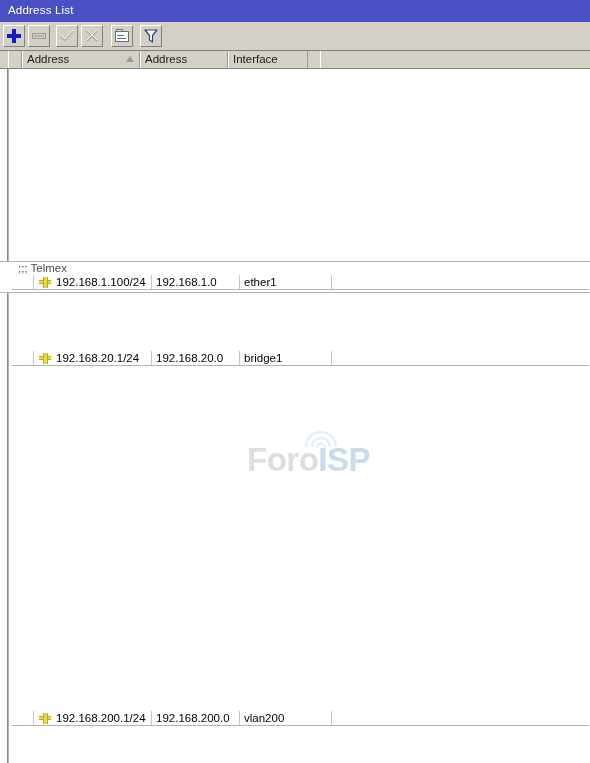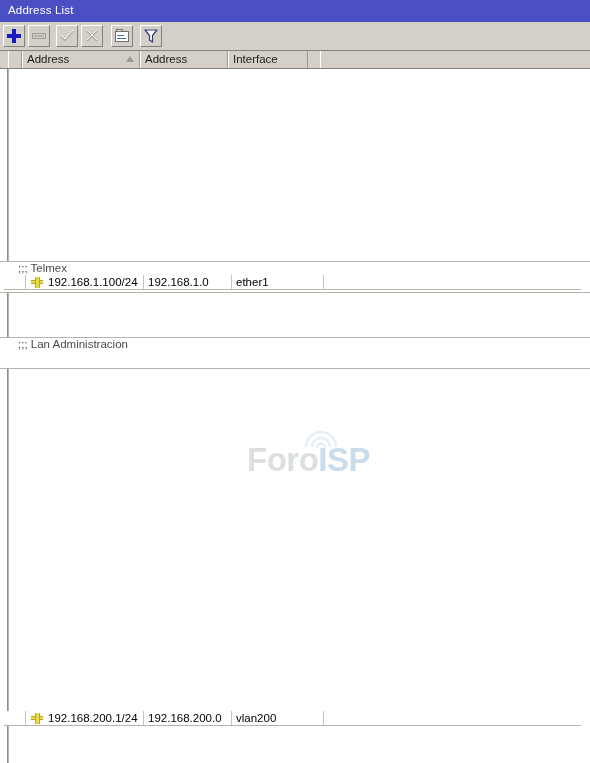--- a/index.html
+++ b/index.html
@@ -175,7 +175,7 @@
 
   .data-row {
     position: absolute;
-    left: 4px;
+    left: 12px;
     width: 577px;
     height: 15px;
     background: #ffffff;

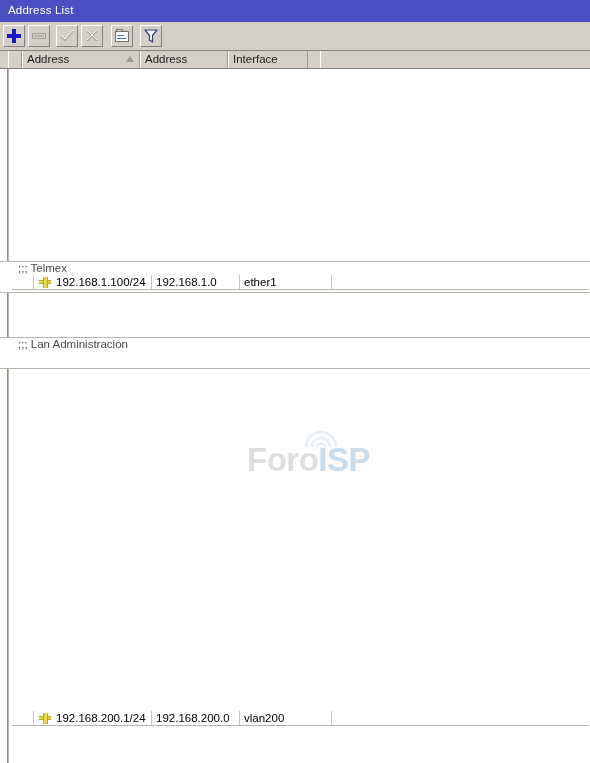--- a/index.html
+++ b/index.html
@@ -347,9 +347,6 @@
       <div class="cell blank" style="left:320px;width:270px;"></div>
     </div>
 
-    <div class="comment-row" style="top:268px;">
-      <span class="comment-text">;;; Lan Administracion</span>
-    </div>
 
     <div class="data-row" style="top:642px;">
       <div class="cell first" style="left:8px;width:14px;"></div>

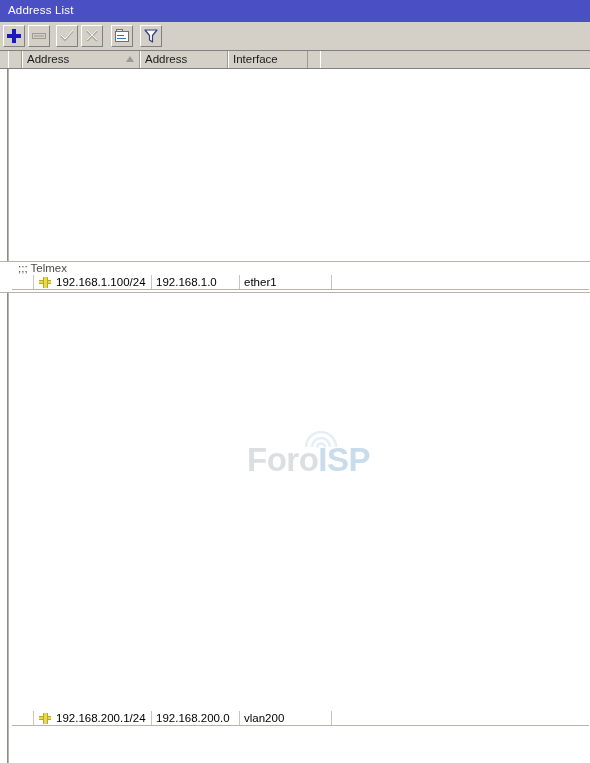--- a/index.html
+++ b/index.html
@@ -347,6 +347,23 @@
       <div class="cell blank" style="left:320px;width:270px;"></div>
     </div>
 
+    <div class="data-row" style="top:282px;">
+      <div class="cell first" style="left:8px;width:14px;"></div>
+      <div class="cell address" style="left:22px;width:118px;">
+        <span class="addr-ico">
+            <span class="ai-h"></span>
+            <span class="ai-v"></span>
+          </span>
+        <span>192.168.20.1/24</span>
+      </div>
+      <div class="cell" style="left:140px;width:88px;">
+        <span>192.168.20.0</span>
+      </div>
+      <div class="cell" style="left:228px;width:92px;">
+        <span>bridge1</span>
+      </div>
+      <div class="cell blank" style="left:320px;width:270px;"></div>
+    </div>
 
     <div class="data-row" style="top:642px;">
       <div class="cell first" style="left:8px;width:14px;"></div>

